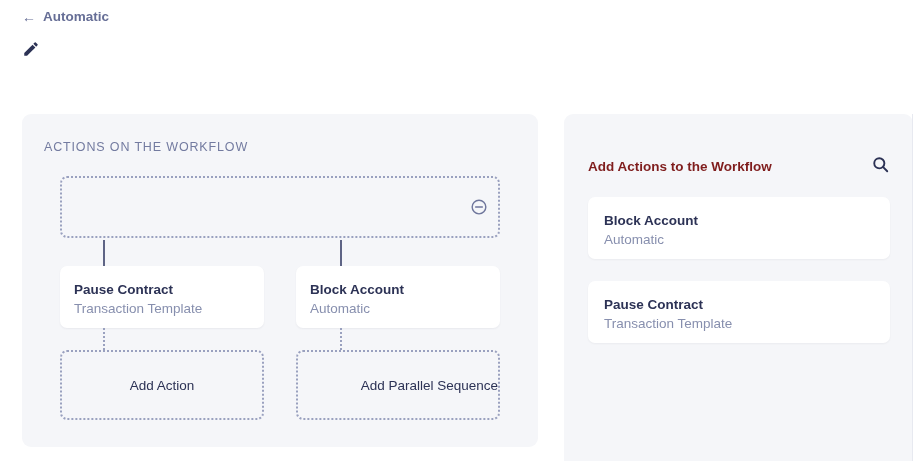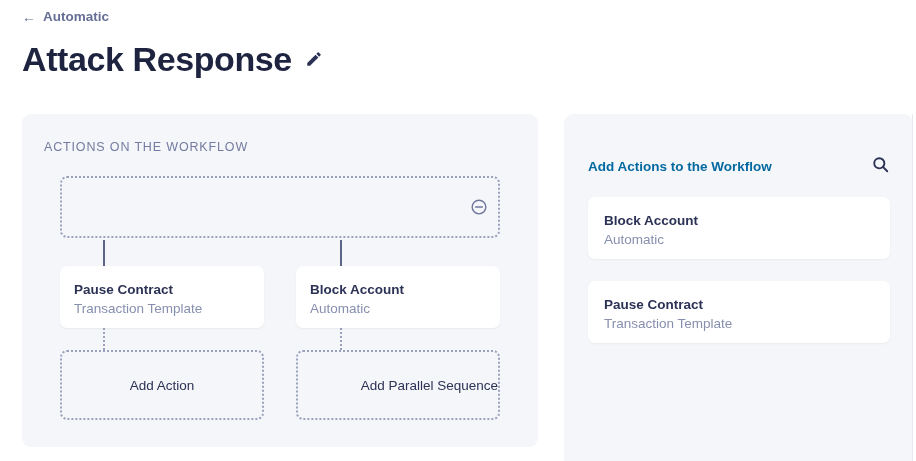--- a/index.html
+++ b/index.html
@@ -138,7 +138,6 @@
   </div>
 
   <div class="title-row">
-    <div class="page-title">Attack Response</div>
     <span class="edit-icon">
       <svg width="18" height="18" viewBox="0 0 24 24" fill="#2c3255" aria-hidden="true">
         <path d="M3 17.25V21h3.75L17.81 9.94l-3.75-3.75L3 17.25z"></path>

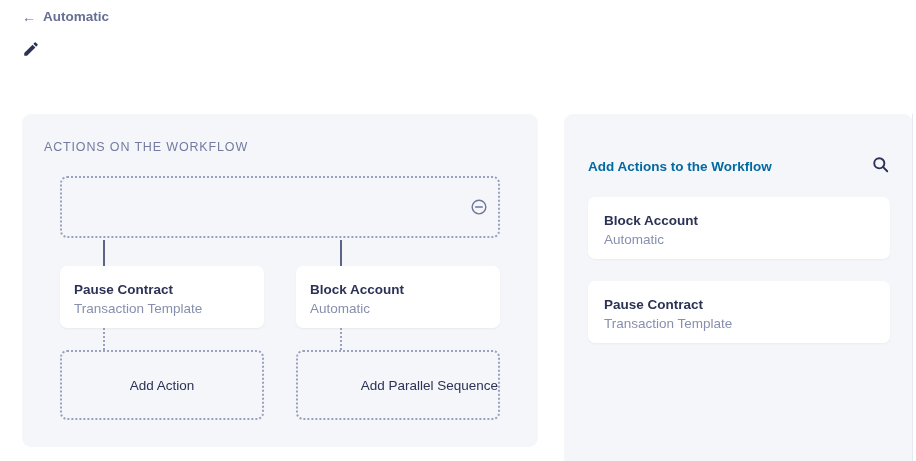--- a/index.html
+++ b/index.html
@@ -109,7 +109,7 @@
     justify-content: space-between;
   }
   .right-head-title {
-    font-size: 13.5px; font-weight: 700; color: #0369a1; white-space: nowrap;
+    font-size: 13.5px; font-weight: 700; color: #7f1d1d; white-space: nowrap;
   }
   .search-icon { cursor: pointer; display: block; }
 

